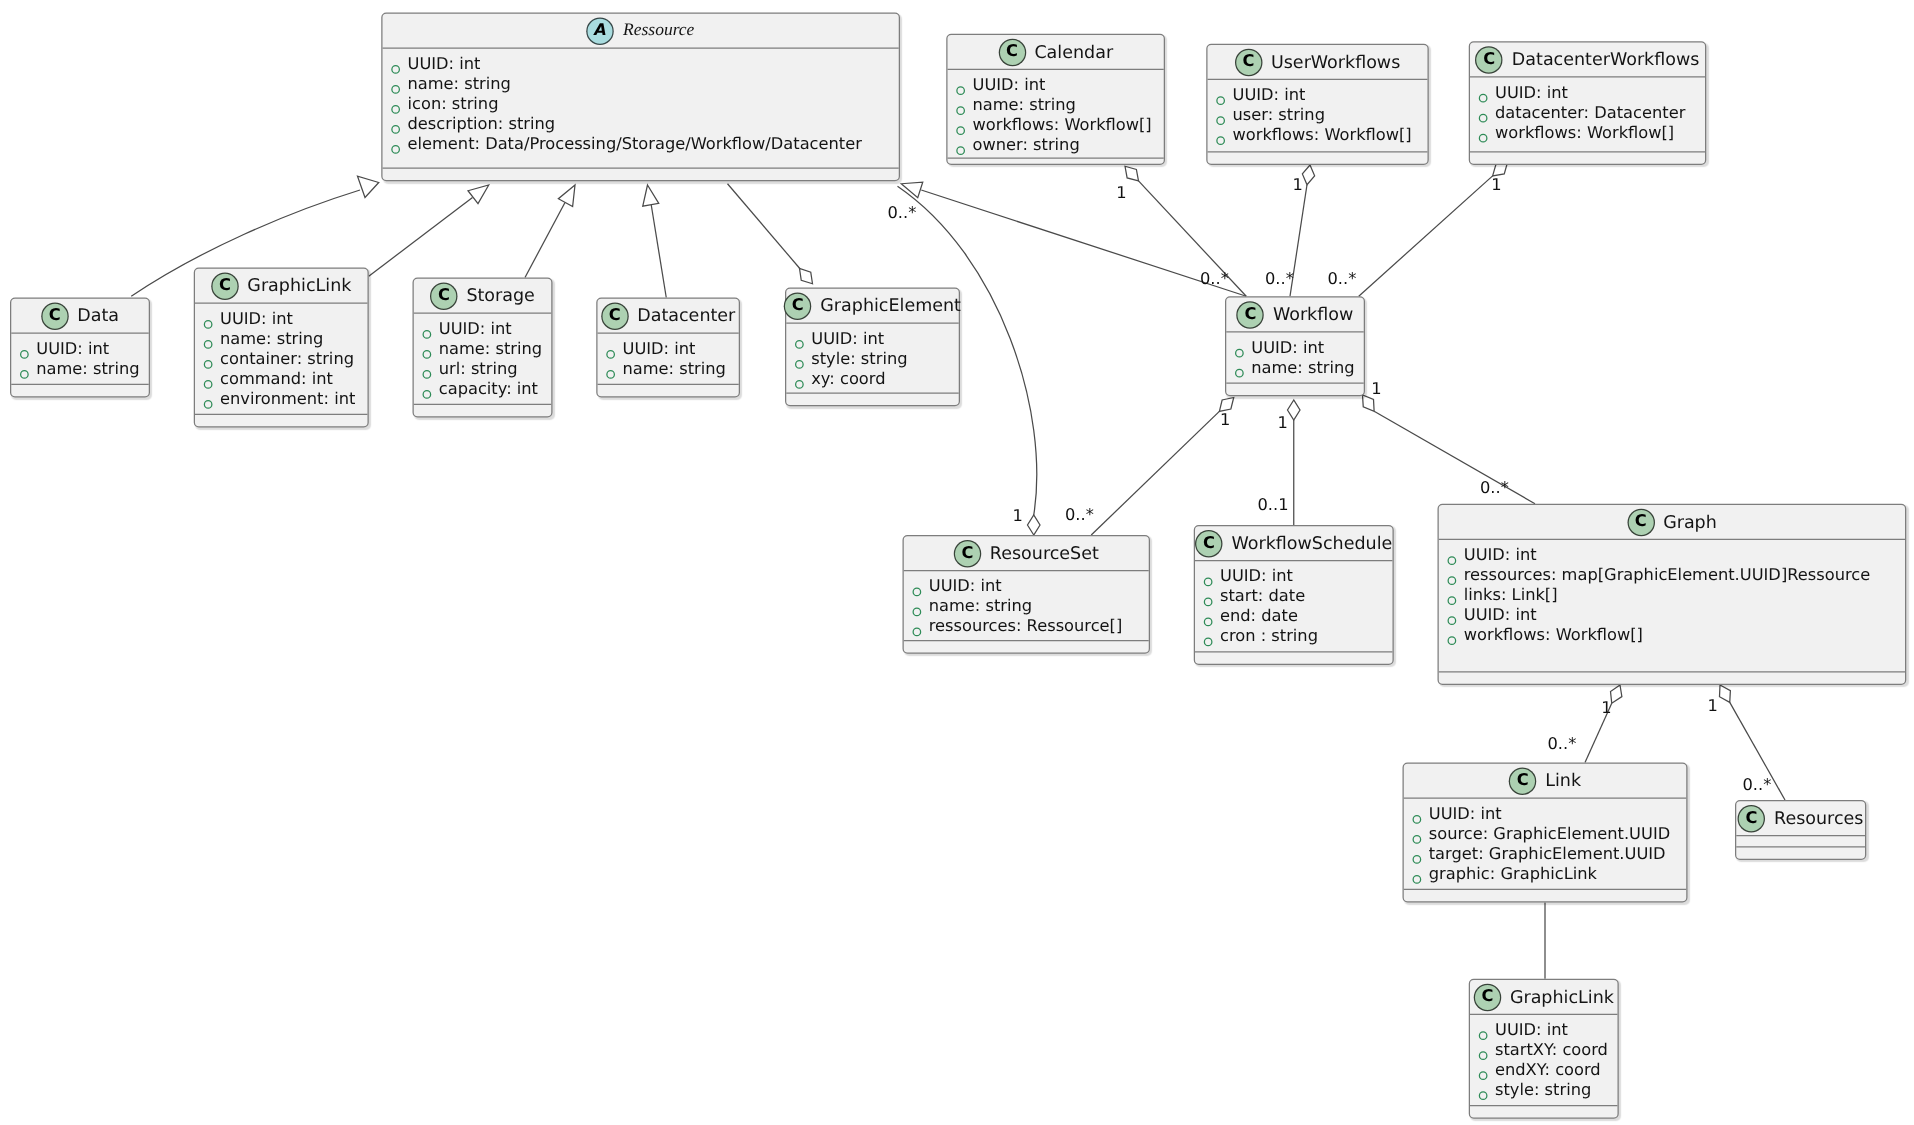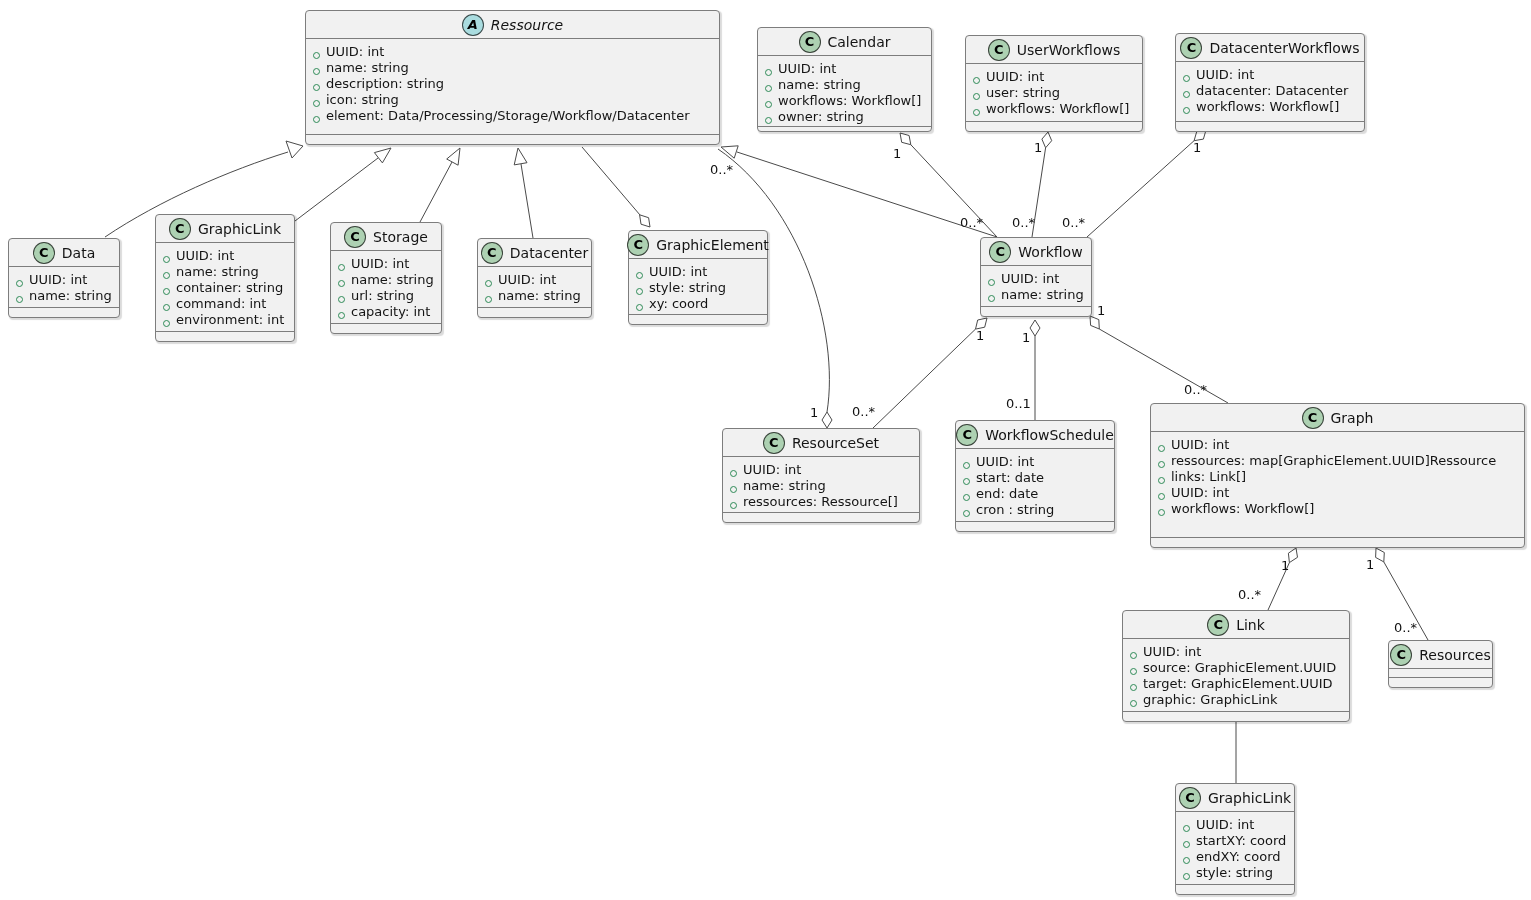--- a/index.html
+++ b/index.html
@@ -34,7 +34,7 @@
     gap:7px;border-bottom:1px solid var(--box-border);padding:0 6px;
   }
   .uml-title{font-size:14px;white-space:nowrap;}
-  .abstract .uml-title{font-style:italic;}
+  .abstract .uml-title{font-style:italic;font-family:Liberation Serif, serif;}
   .circ{
     width:20px;height:20px;flex:0 0 20px;border-radius:50%;
     background:var(--circ-class);border:1px solid rgba(0,0,0,0.68);

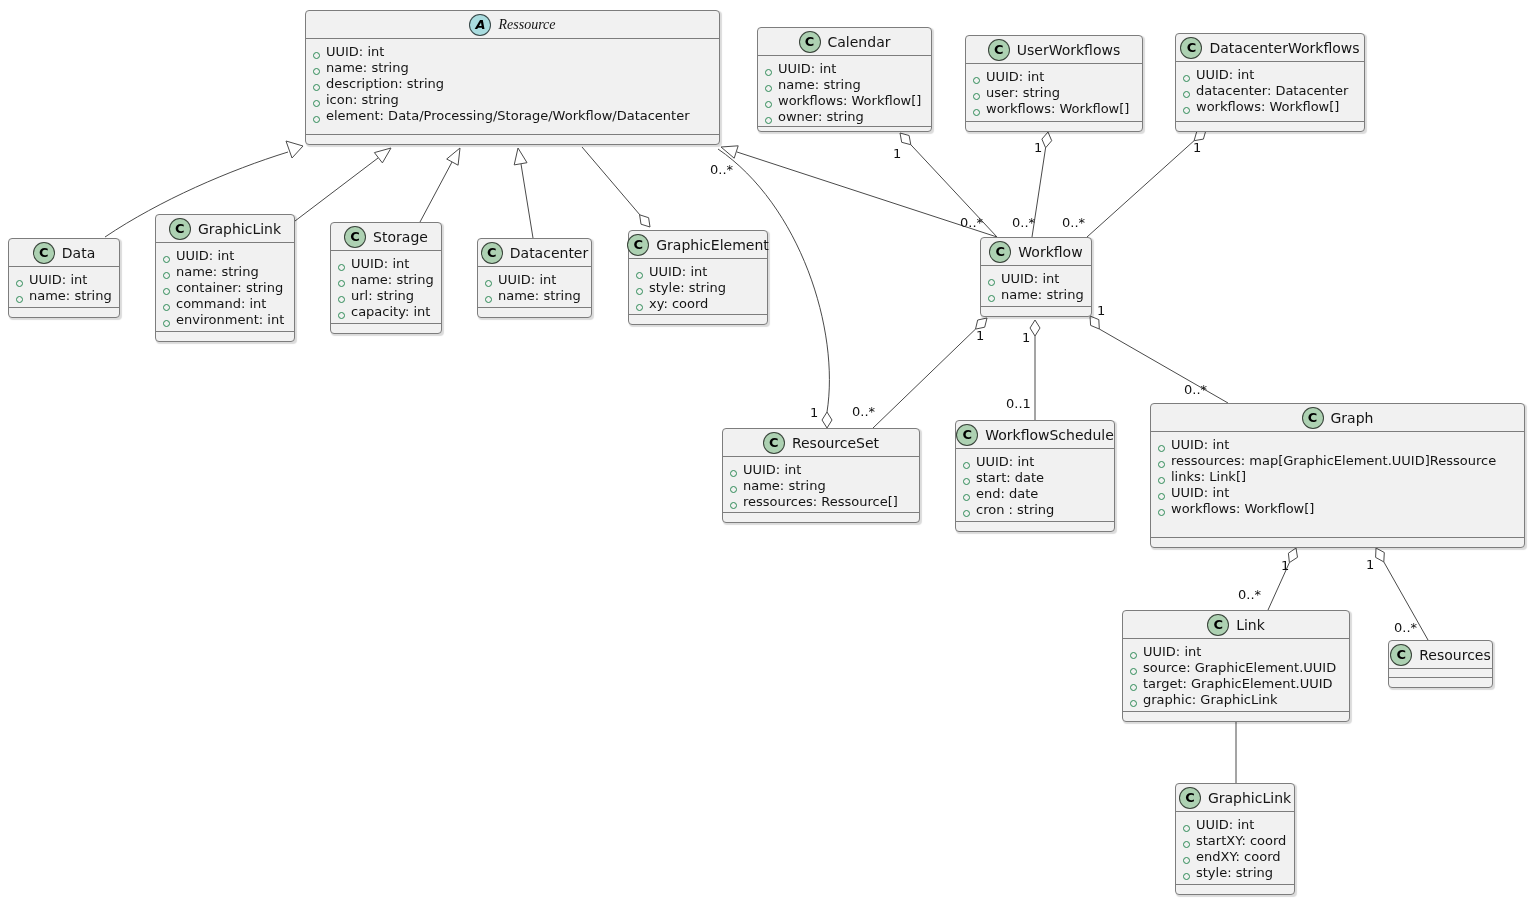--- a/index.html
+++ b/index.html
@@ -166,14 +166,14 @@
       </div>
     <div class="attr">
         <span class="fcirc"></span>
+        <span class="txt">icon: string</span>
+      </div>
+    <div class="attr">
+        <span class="fcirc"></span>
         <span class="txt">description: string</span>
       </div>
     <div class="attr">
         <span class="fcirc"></span>
-        <span class="txt">icon: string</span>
-      </div>
-    <div class="attr">
-        <span class="fcirc"></span>
         <span class="txt">element: Data/Processing/Storage/Workflow/Datacenter</span>
       </div>
   </div>

